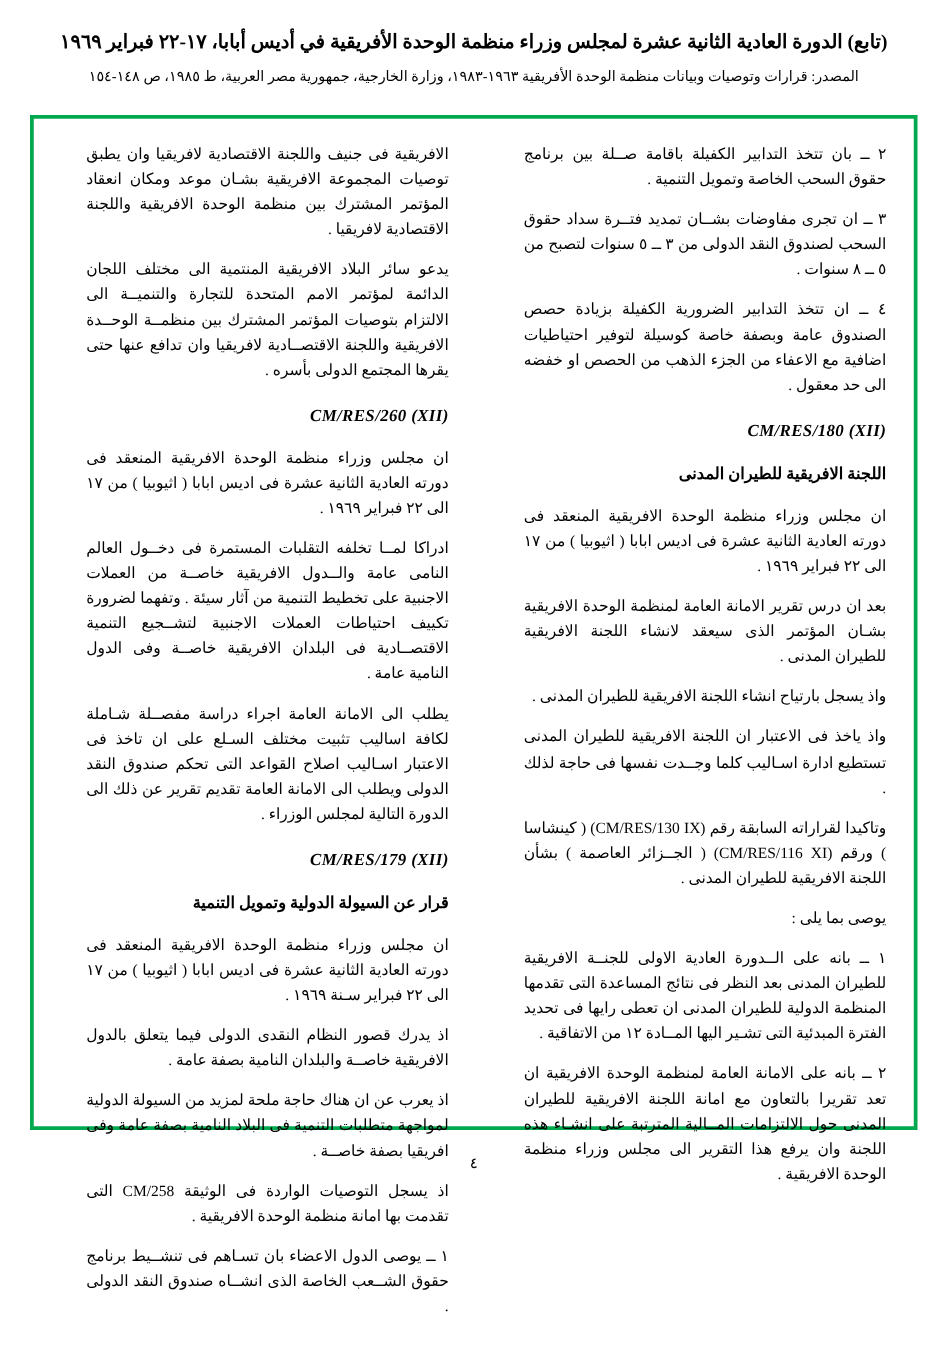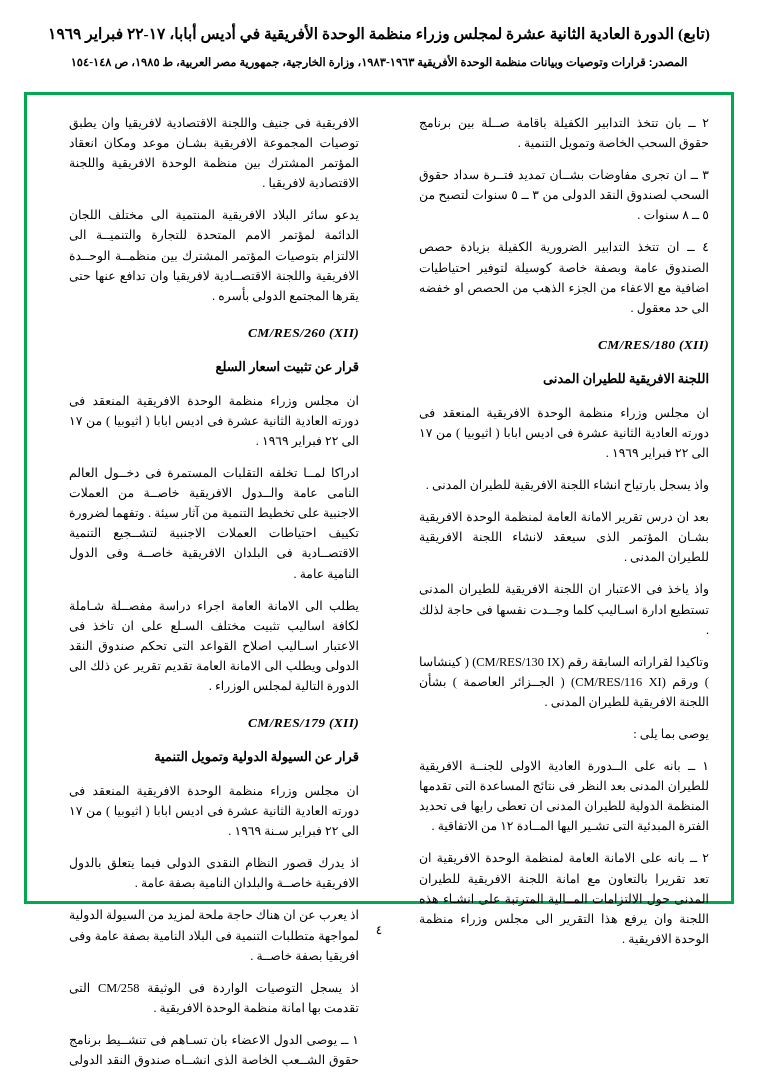--- a/index.html
+++ b/index.html
@@ -33,7 +33,7 @@
   }
   .header-source {
     font-size: 11.5px;
-    font-weight: bold;
+    font-weight: normal;
     margin-top: 9px;
     line-height: 1.4;
   }

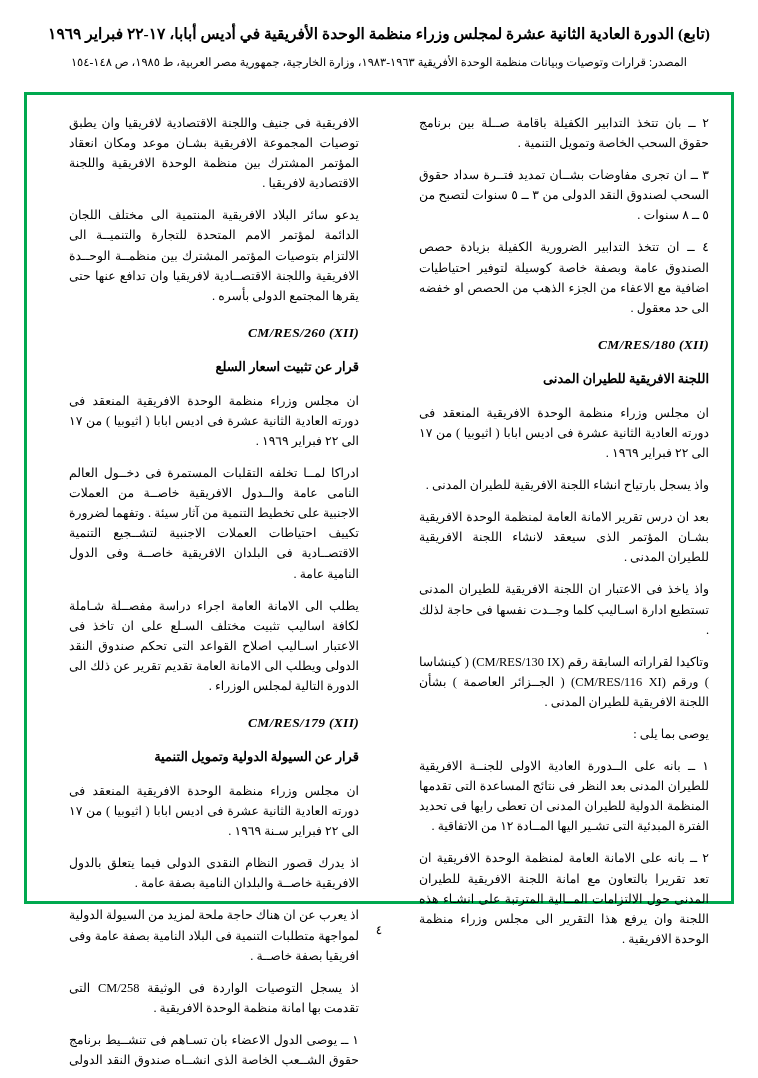--- a/index.html
+++ b/index.html
@@ -125,7 +125,6 @@
           <div class="para">الافريقية فى جنيف واللجنة الاقتصادية لافريقيا وان يطبق توصيات المجموعة الافريقية بشـان موعد ومكان انعقاد المؤتمر المشترك بين منظمة الوحدة الافريقية واللجنة الاقتصادية لافريقيا .</div>
           <div class="para">يدعو سائر البلاد الافريقية المنتمية الى مختلف اللجان الدائمة لمؤتمر الامم المتحدة للتجارة والتنميــة الى الالتزام بتوصيات المؤتمر المشترك بين منظمــة الوحــدة الافريقية واللجنة الاقتصــادية لافريقيا وان تدافع عنها حتى يقرها المجتمع الدولى بأسره .</div>
           <div class="res-code">CM/RES/260 (XII)</div>
-          <div class="res-title">قرار عن تثبيت اسعار السلع</div>
           <div class="para">ان مجلس وزراء منظمة الوحدة الافريقية المنعقد فى دورته العادية الثانية عشرة فى اديس ابابا ( اثيوبيا ) من ١٧ الى ٢٢ فبراير ١٩٦٩ .</div>
           <div class="para">ادراكا لمــا تخلفه التقلبات المستمرة فى دخــول العالم النامى عامة والــدول الافريقية خاصــة من العملات الاجنبية على تخطيط التنمية من آثار سيئة . وتفهما لضرورة تكييف احتياطات العملات الاجنبية لتشــجيع التنمية الاقتصــادية فى البلدان الافريقية خاصــة وفى الدول النامية عامة .</div>
           <div class="para">يطلب الى الامانة العامة اجراء دراسة مفصــلة شـاملة لكافة اساليب تثبيت مختلف السـلع على ان تاخذ فى الاعتبار اسـاليب اصلاح القواعد التى تحكم صندوق النقد الدولى ويطلب الى الامانة العامة تقديم تقرير عن ذلك الى الدورة التالية لمجلس الوزراء .</div>

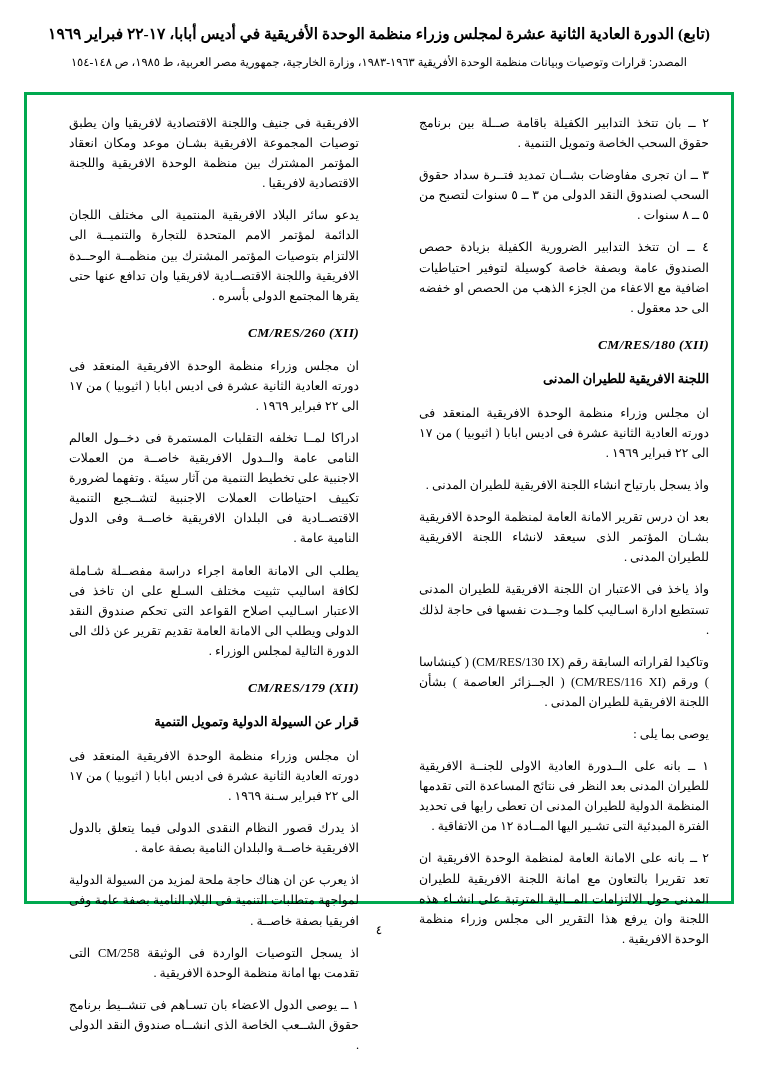--- a/index.html
+++ b/index.html
@@ -113,8 +113,8 @@
           <div class="res-code">CM/RES/180  (XII)</div>
           <div class="res-title">اللجنة الافريقية للطيران المدنى</div>
           <div class="para">ان مجلس وزراء منظمة الوحدة الافريقية المنعقد فى دورته العادية الثانية عشرة فى اديس ابابا ( اثيوبيا ) من ١٧ الى ٢٢ فبراير ١٩٦٩ .</div>
+          <div class="para">بعد ان درس تقرير الامانة العامة لمنظمة الوحدة الافريقية بشـان المؤتمر الذى سيعقد لانشاء اللجنة الافريقية للطيران المدنى .</div>
           <div class="para">واذ يسجل بارتياح انشاء اللجنة الافريقية للطيران المدنى .</div>
-          <div class="para">بعد ان درس تقرير الامانة العامة لمنظمة الوحدة الافريقية بشـان المؤتمر الذى سيعقد لانشاء اللجنة الافريقية للطيران المدنى .</div>
           <div class="para">واذ ياخذ فى الاعتبار ان اللجنة الافريقية للطيران المدنى تستطيع ادارة اسـاليب كلما وجــدت نفسها فى حاجة لذلك .</div>
           <div class="para">وتاكيدا لقراراته السابقة رقم (CM/RES/130 IX) ( كينشاسا ) ورقم (CM/RES/116 XI) ( الجــزائر العاصمة ) بشأن اللجنة الافريقية للطيران المدنى .</div>
           <div class="para">يوصى بما يلى :</div>

